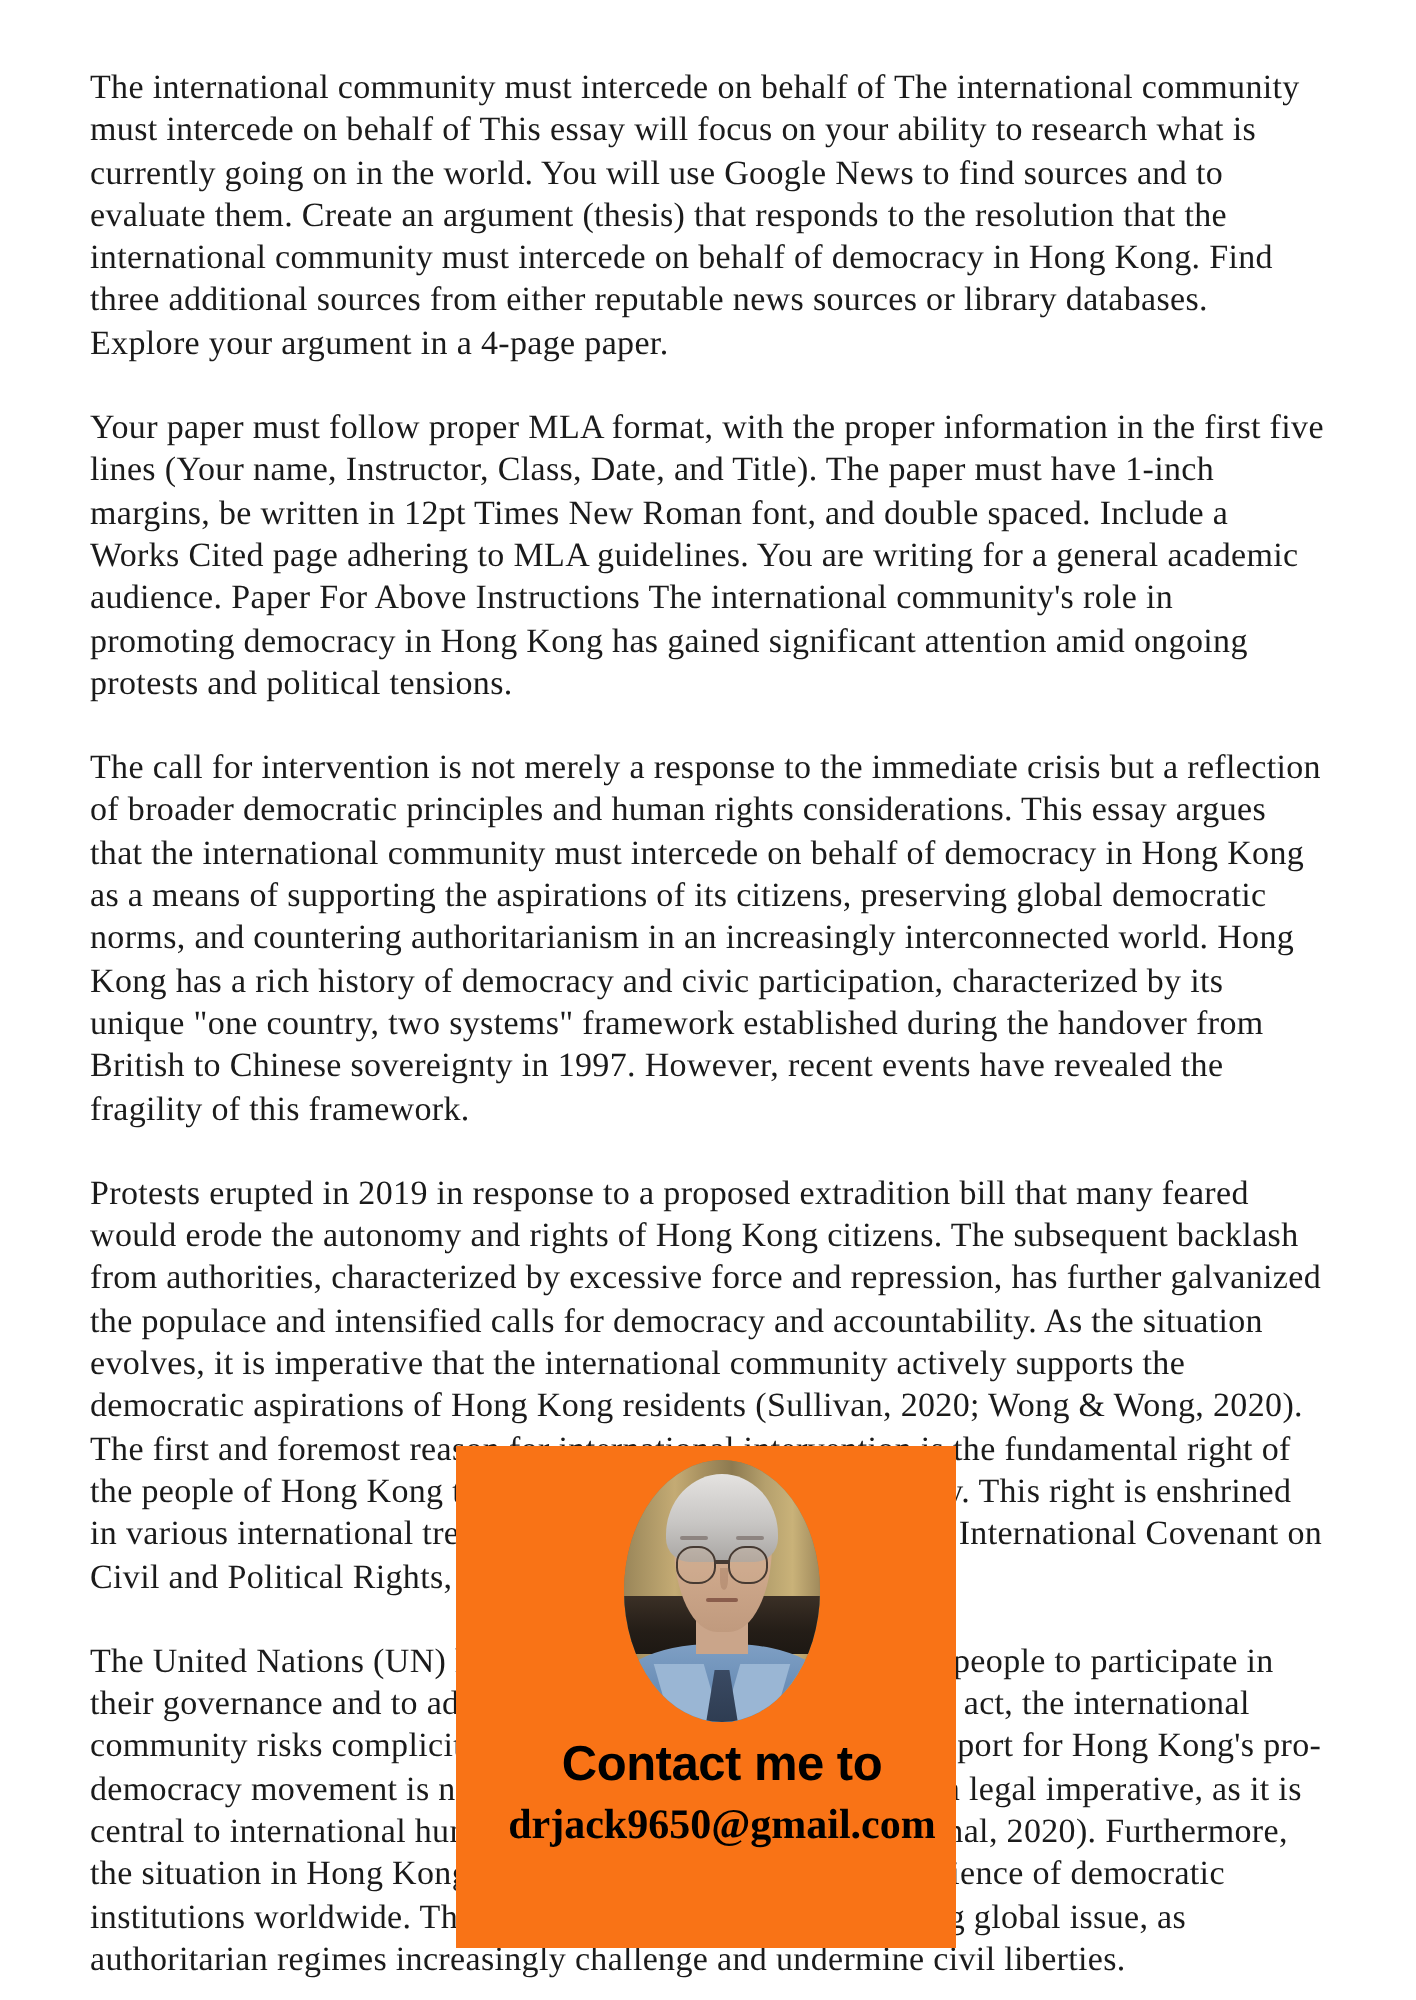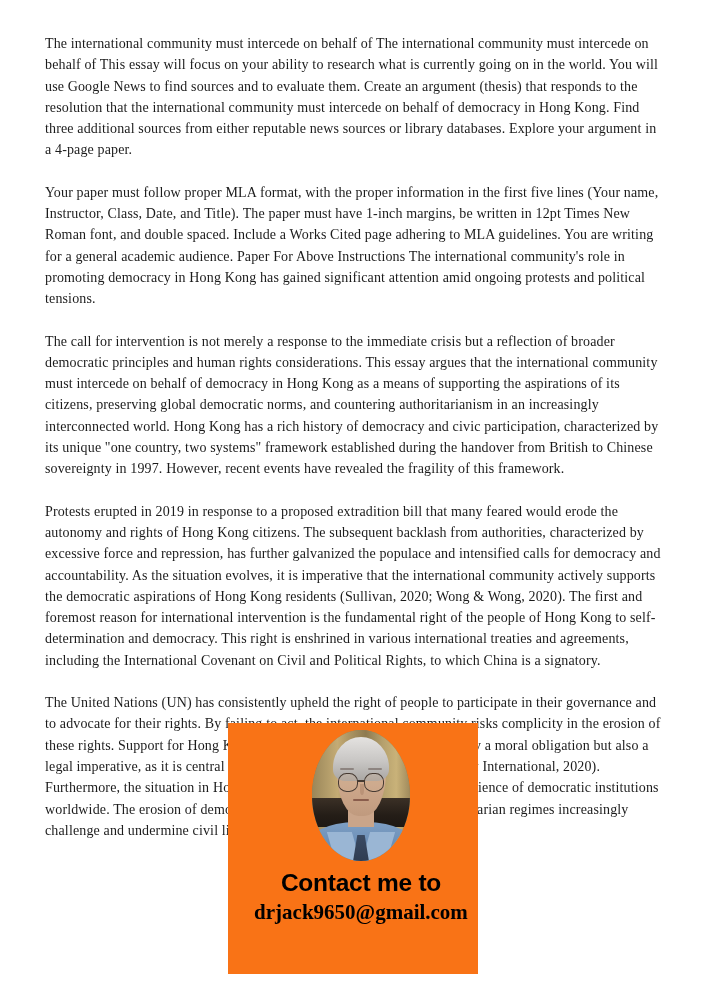--- a/index.html
+++ b/index.html
@@ -26,7 +26,7 @@
   }
   .para {
     font-family: "Liberation Serif", "DejaVu Serif", serif;
-    font-size: 14px;
+    font-size: 17px;
     line-height: 21.3px;
     color: #1b1b1b;
     margin: 0 0 21px 0;

